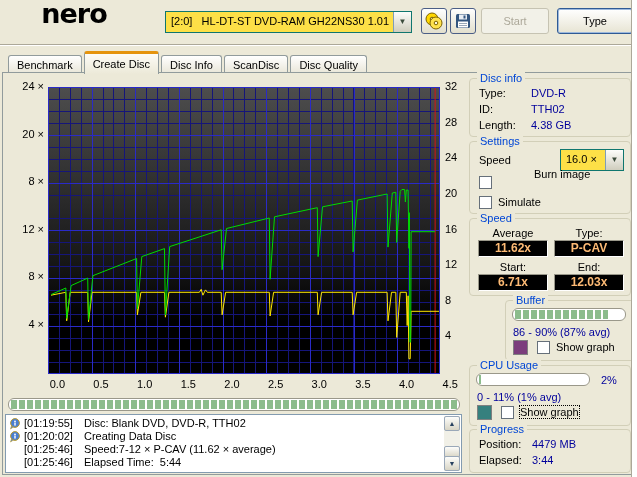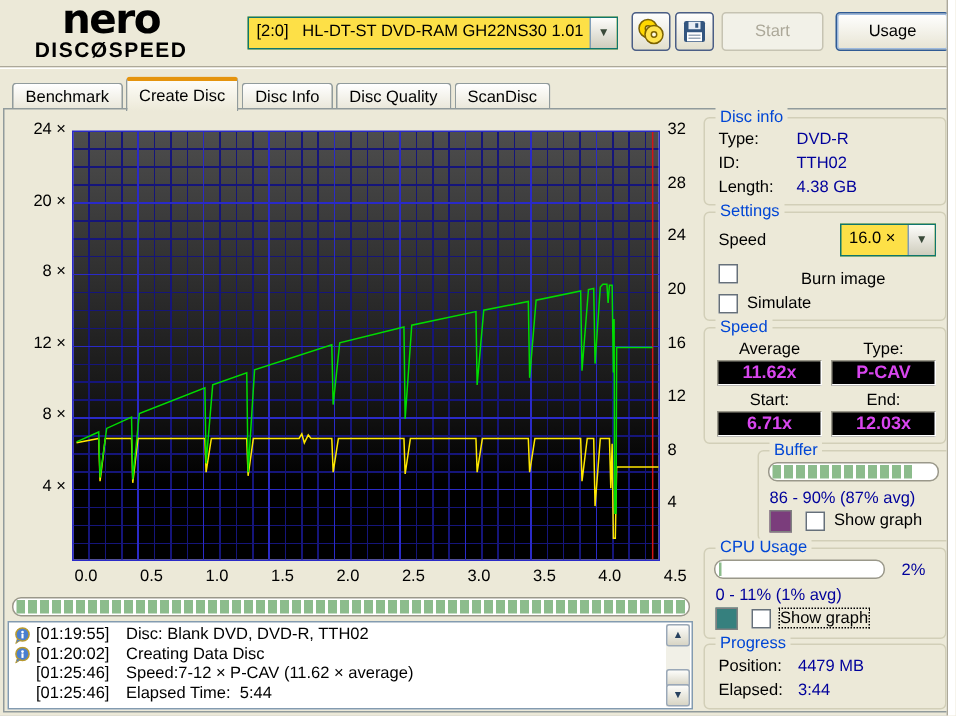--- a/index.html
+++ b/index.html
@@ -107,7 +107,7 @@
     </svg>
   </div>
   <div class="push-btn btn-start">Start</div>
-  <div class="push-btn btn-exit">Usage</div>
+  <div class="push-btn btn-exit">Type</div>
   <div class="toolbar-sep"></div>
 
   <div class="tabs">

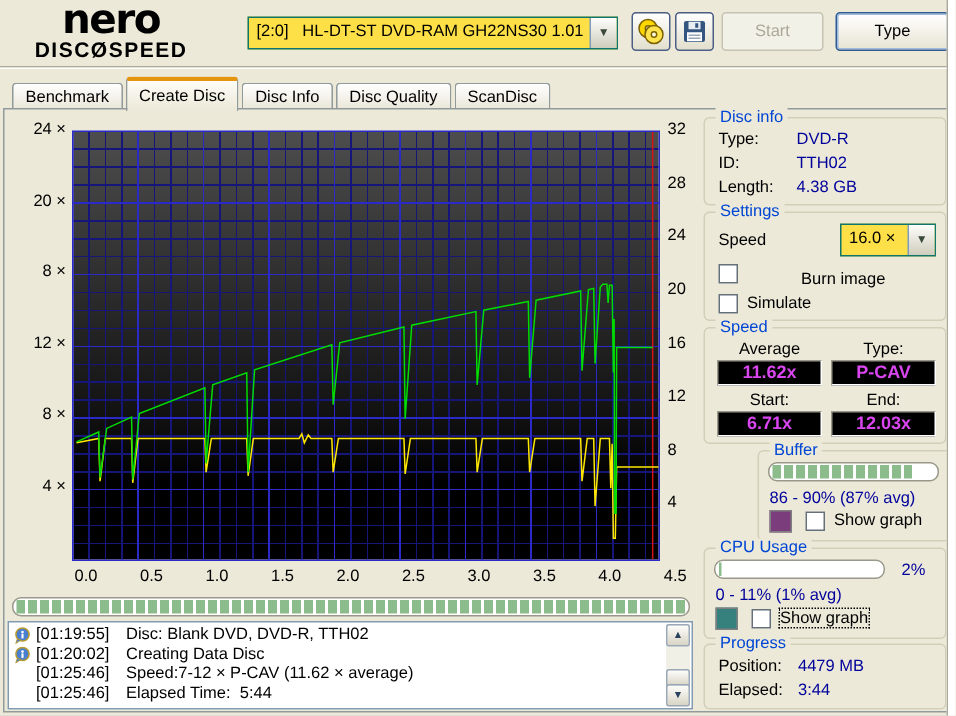--- a/index.html
+++ b/index.html
@@ -82,7 +82,6 @@
 
   <div class="logo">
     <div class="logo-nero">nero</div>
-    <div class="logo-disc">DISCØSPEED</div>
   </div>
   <div class="combo combo-main">
     <span class="combo-text">[2:0]   HL-DT-ST DVD-RAM GH22NS30 1.01</span>

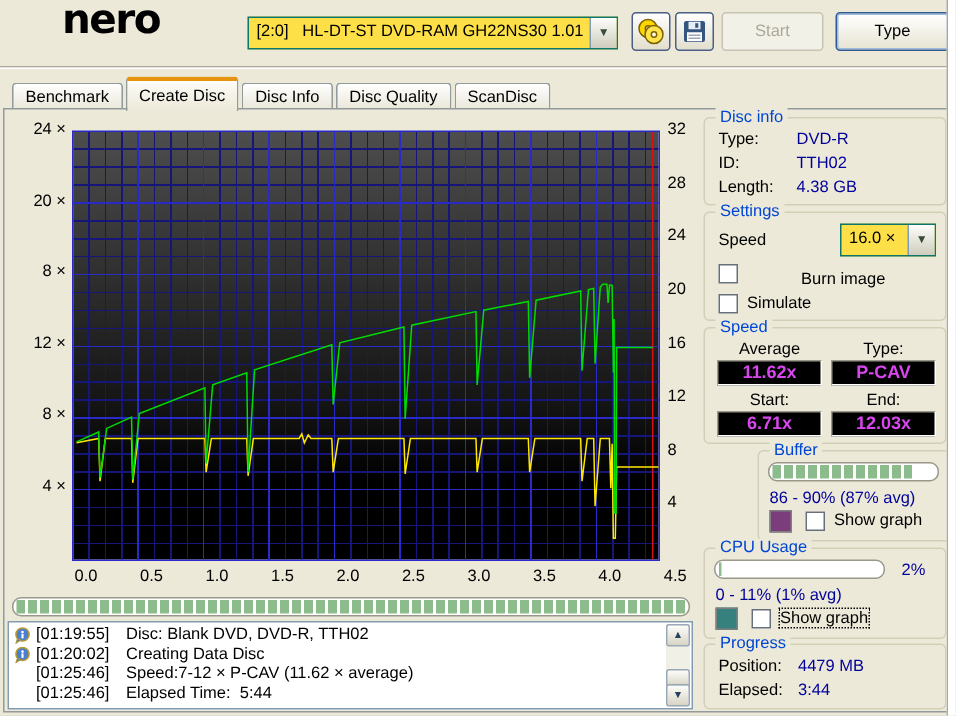--- a/index.html
+++ b/index.html
@@ -113,8 +113,8 @@
     <div class="tab">Benchmark</div>
     <div class="tab active">Create Disc</div>
     <div class="tab">Disc Info</div>
+    <div class="tab">ScanDisc</div>
     <div class="tab">Disc Quality</div>
-    <div class="tab">ScanDisc</div>
   </div>
   <div class="page"></div>
 

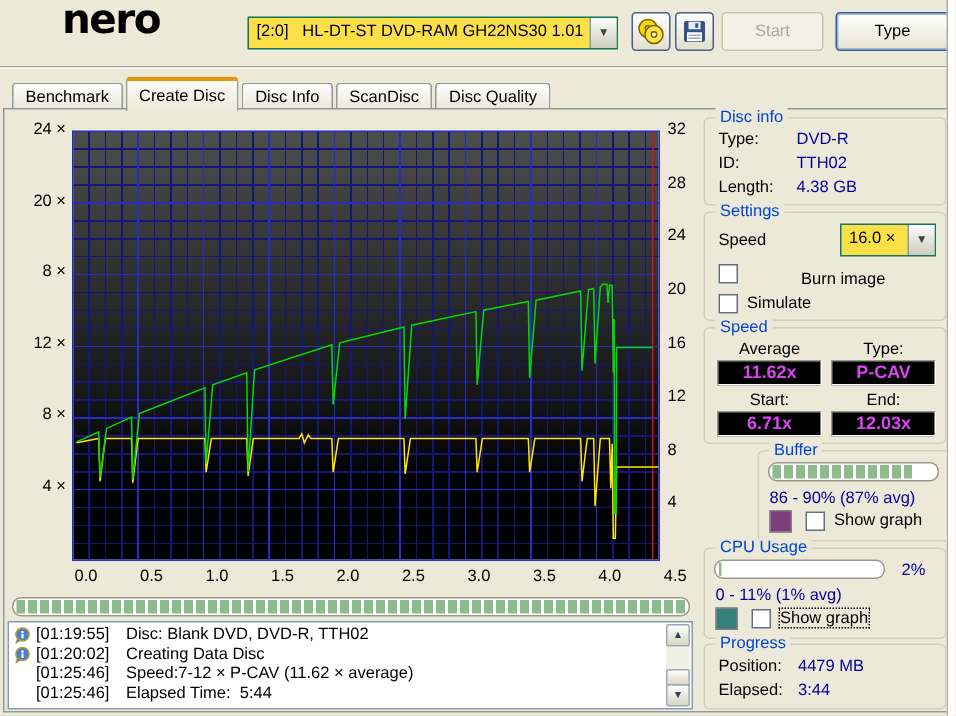--- a/index.html
+++ b/index.html
@@ -170,7 +170,7 @@
       <span class="combo-arrow">▼</span>
     </div>
     <span class="cb" style="left:9px;top:34px;"></span>
-    <span class="row-label" style="left:28px;top:38px;padding-left:36px;">Burn image</span>
+    <span class="row-label" style="left:28px;top:26px;padding-left:36px;">Burn image</span>
     <span class="cb" style="left:9px;top:54px;"></span>
     <span class="row-label" style="left:28px;top:54px;">Simulate</span>
   </div>

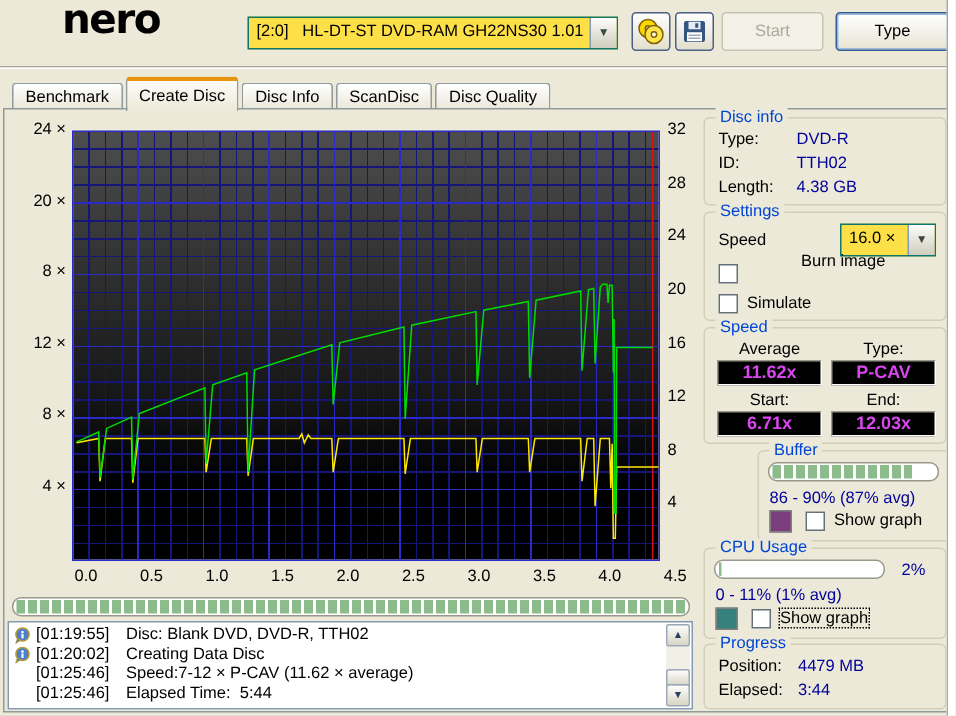--- a/index.html
+++ b/index.html
@@ -50,7 +50,7 @@
   .gb-title { position: absolute; top: -7px; left: 7px; padding: 0 3px; background: #ece9d8; color: #0046d5; }
   .row-label { position: absolute; color: #000; }
   .row-value { position: absolute; color: #00009b; }
-  .led { position: absolute; width: 70px; height: 17px; background: #000; color: #d946ef; font-weight: bold; font-size: 12px;
+  .led { position: absolute; width: 70px; height: 17px; background: #000; color: #fdba74; font-weight: bold; font-size: 12px;
     text-align: center; line-height: 15px; border: 1px solid; border-color: #9a988a #fff #fff #9a988a; }
   .led-hdr { position: absolute; width: 70px; text-align: center; }
   .cb { position: absolute; width: 13px; height: 13px; background: #fff; border: 1px solid #66707a; cursor: pointer; }

